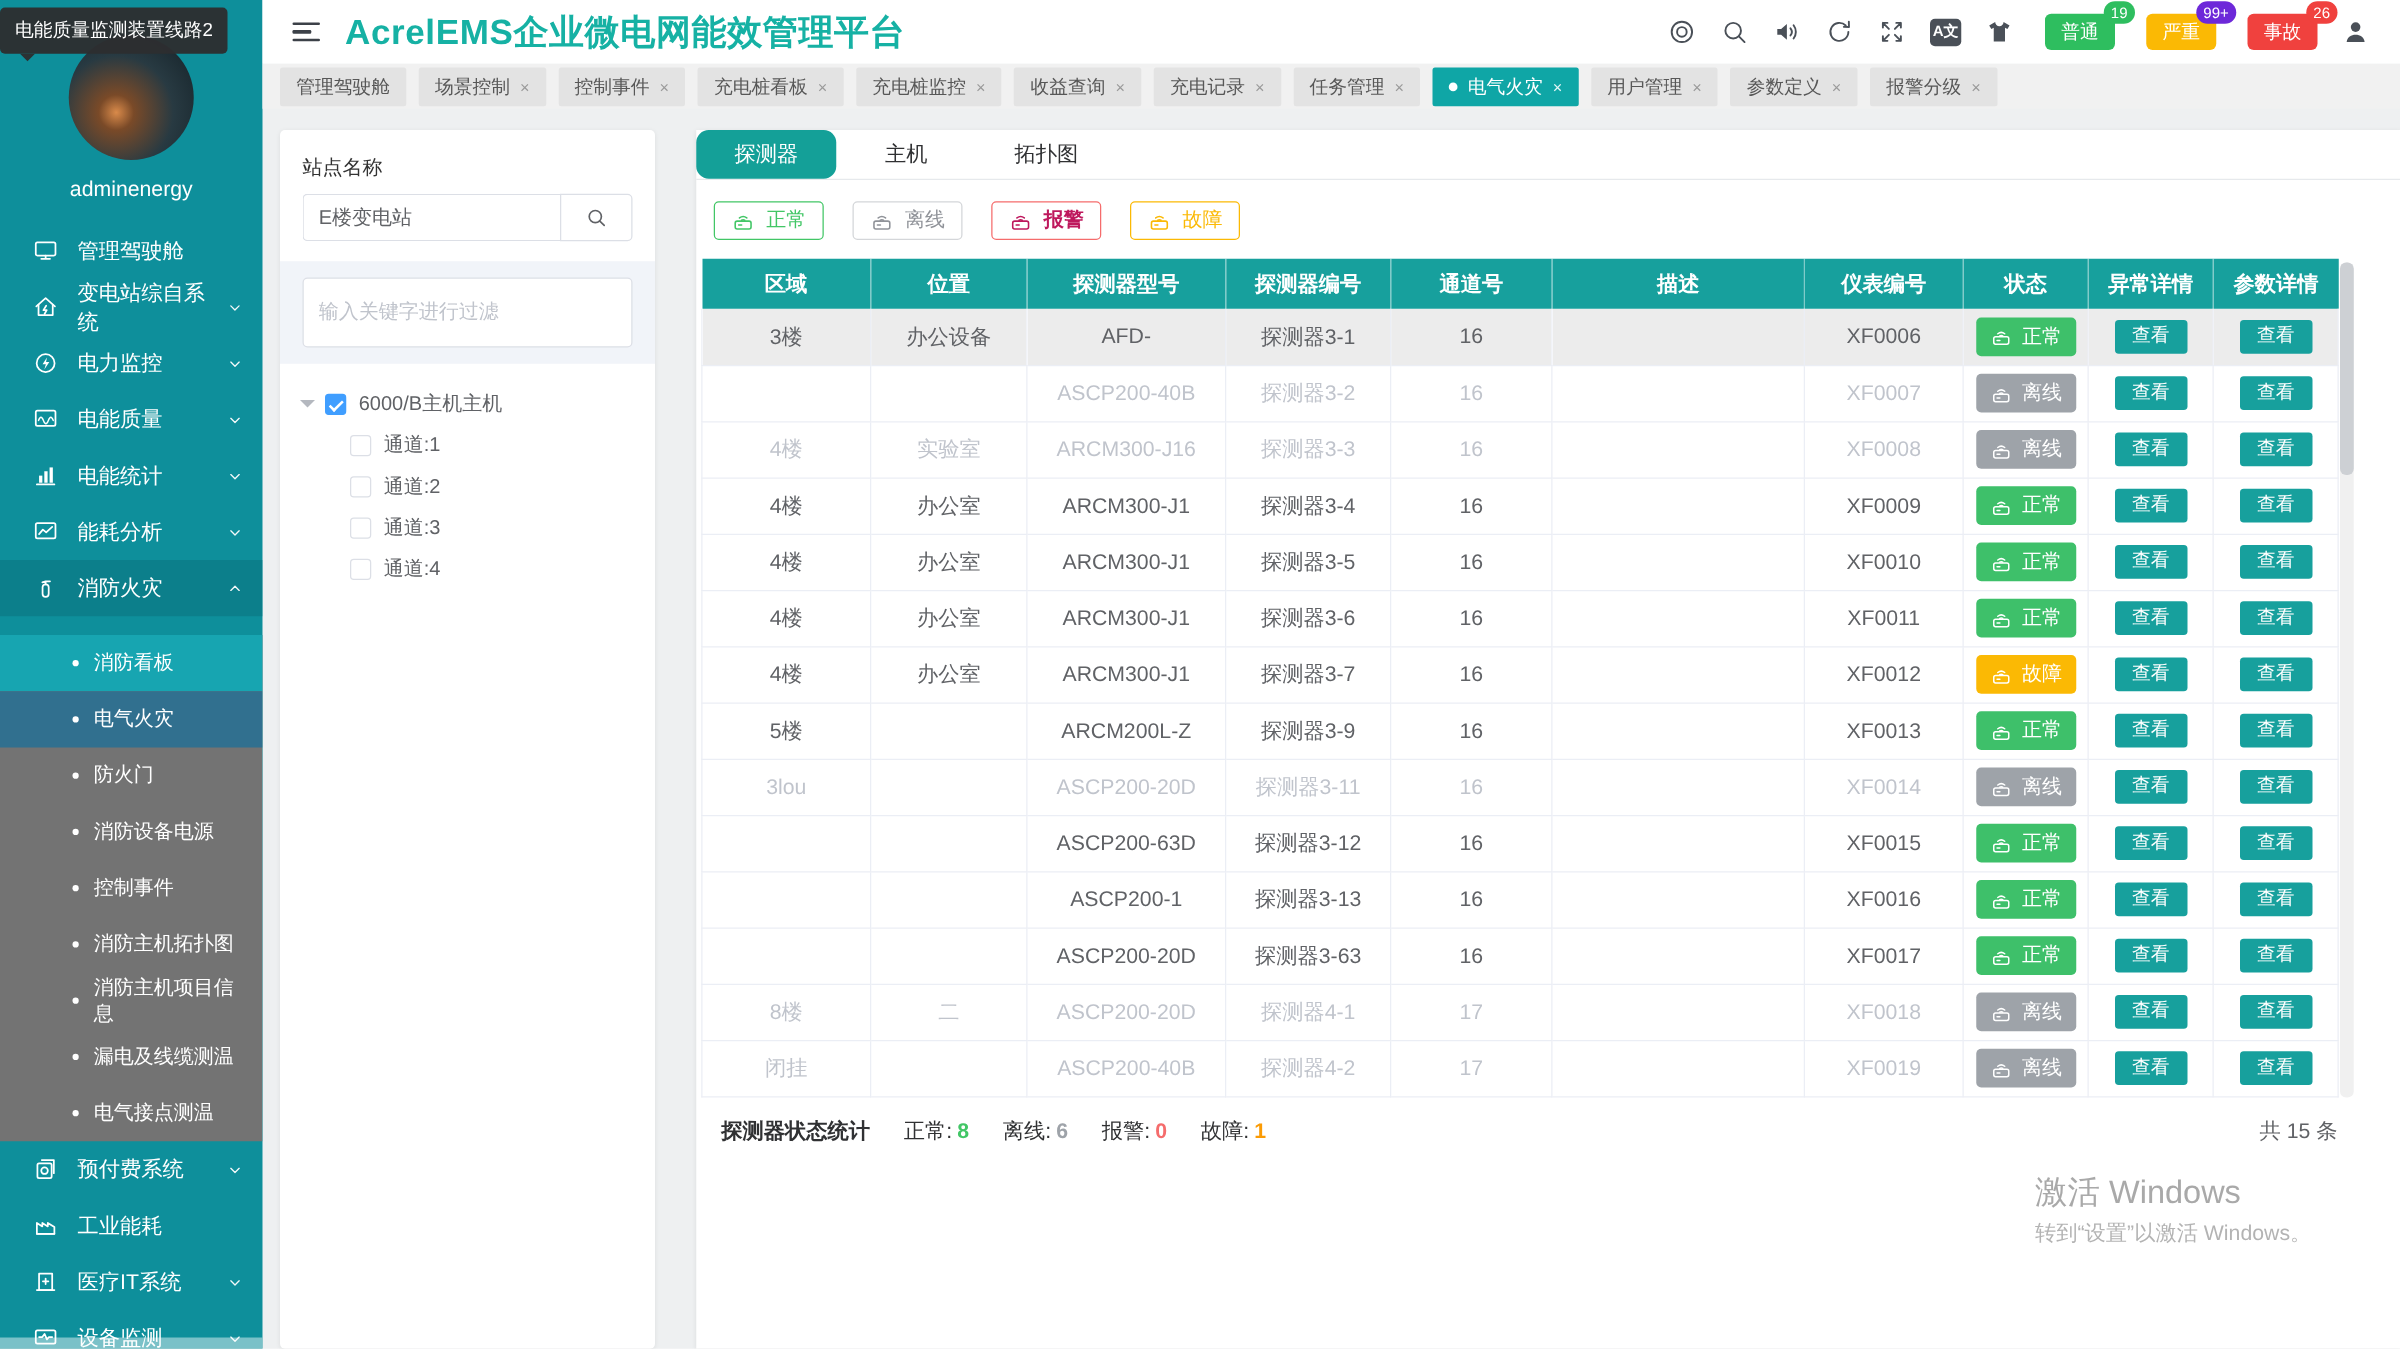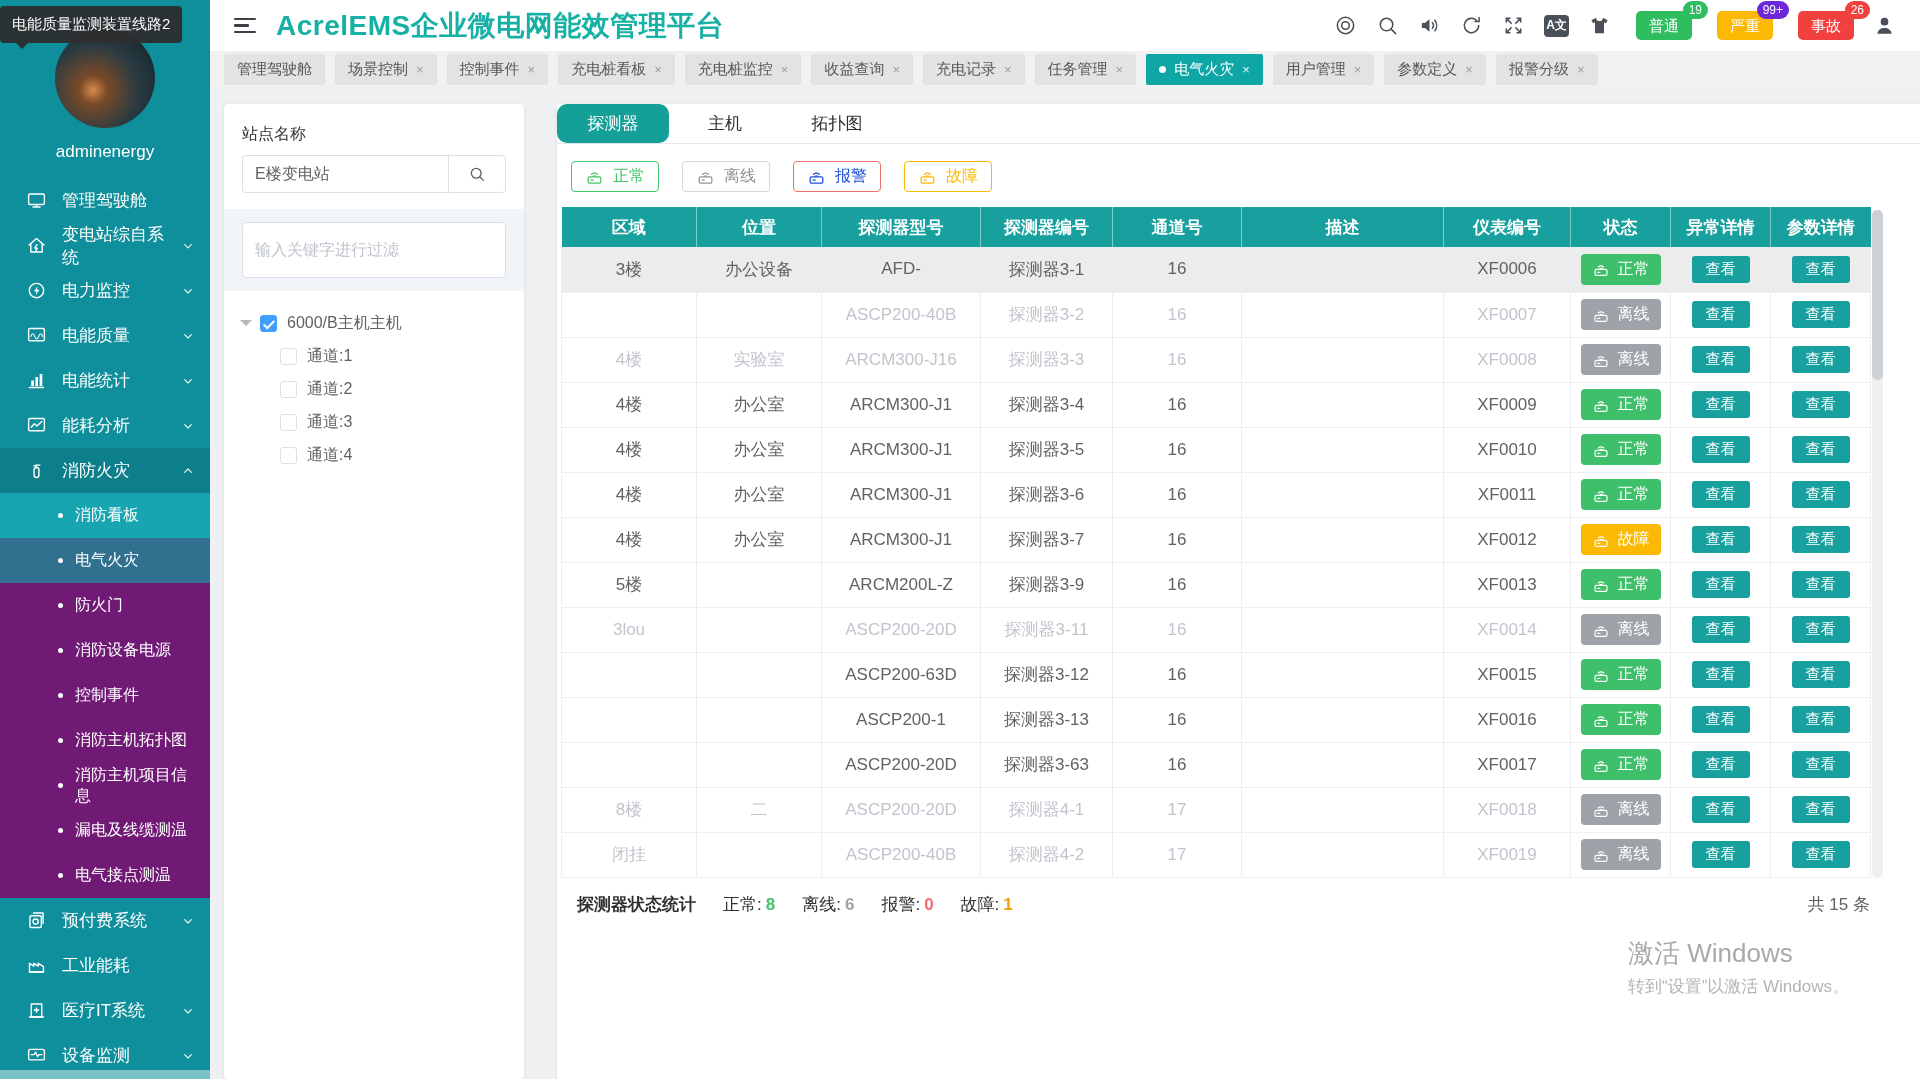--- a/index.html
+++ b/index.html
@@ -479,7 +479,7 @@
         </span>
         <span>离线</span>
       </button>
-      <button class="filter-btn" style="color: #1d4ed8; border-color: rgb(245, 108, 108);">
+      <button class="filter-btn" style="color: #be185d; border-color: rgb(245, 108, 108); font-weight: bold;">
         <span style="display: inline-flex; width: 19px; height: 19px;">
           <svg viewBox="0 0 24 24" fill="none" stroke="currentColor" stroke-width="1.6" stroke-linecap="round" stroke-linejoin="round">
             <rect x="4" y="12.5" width="16" height="8" rx="2"></rect>

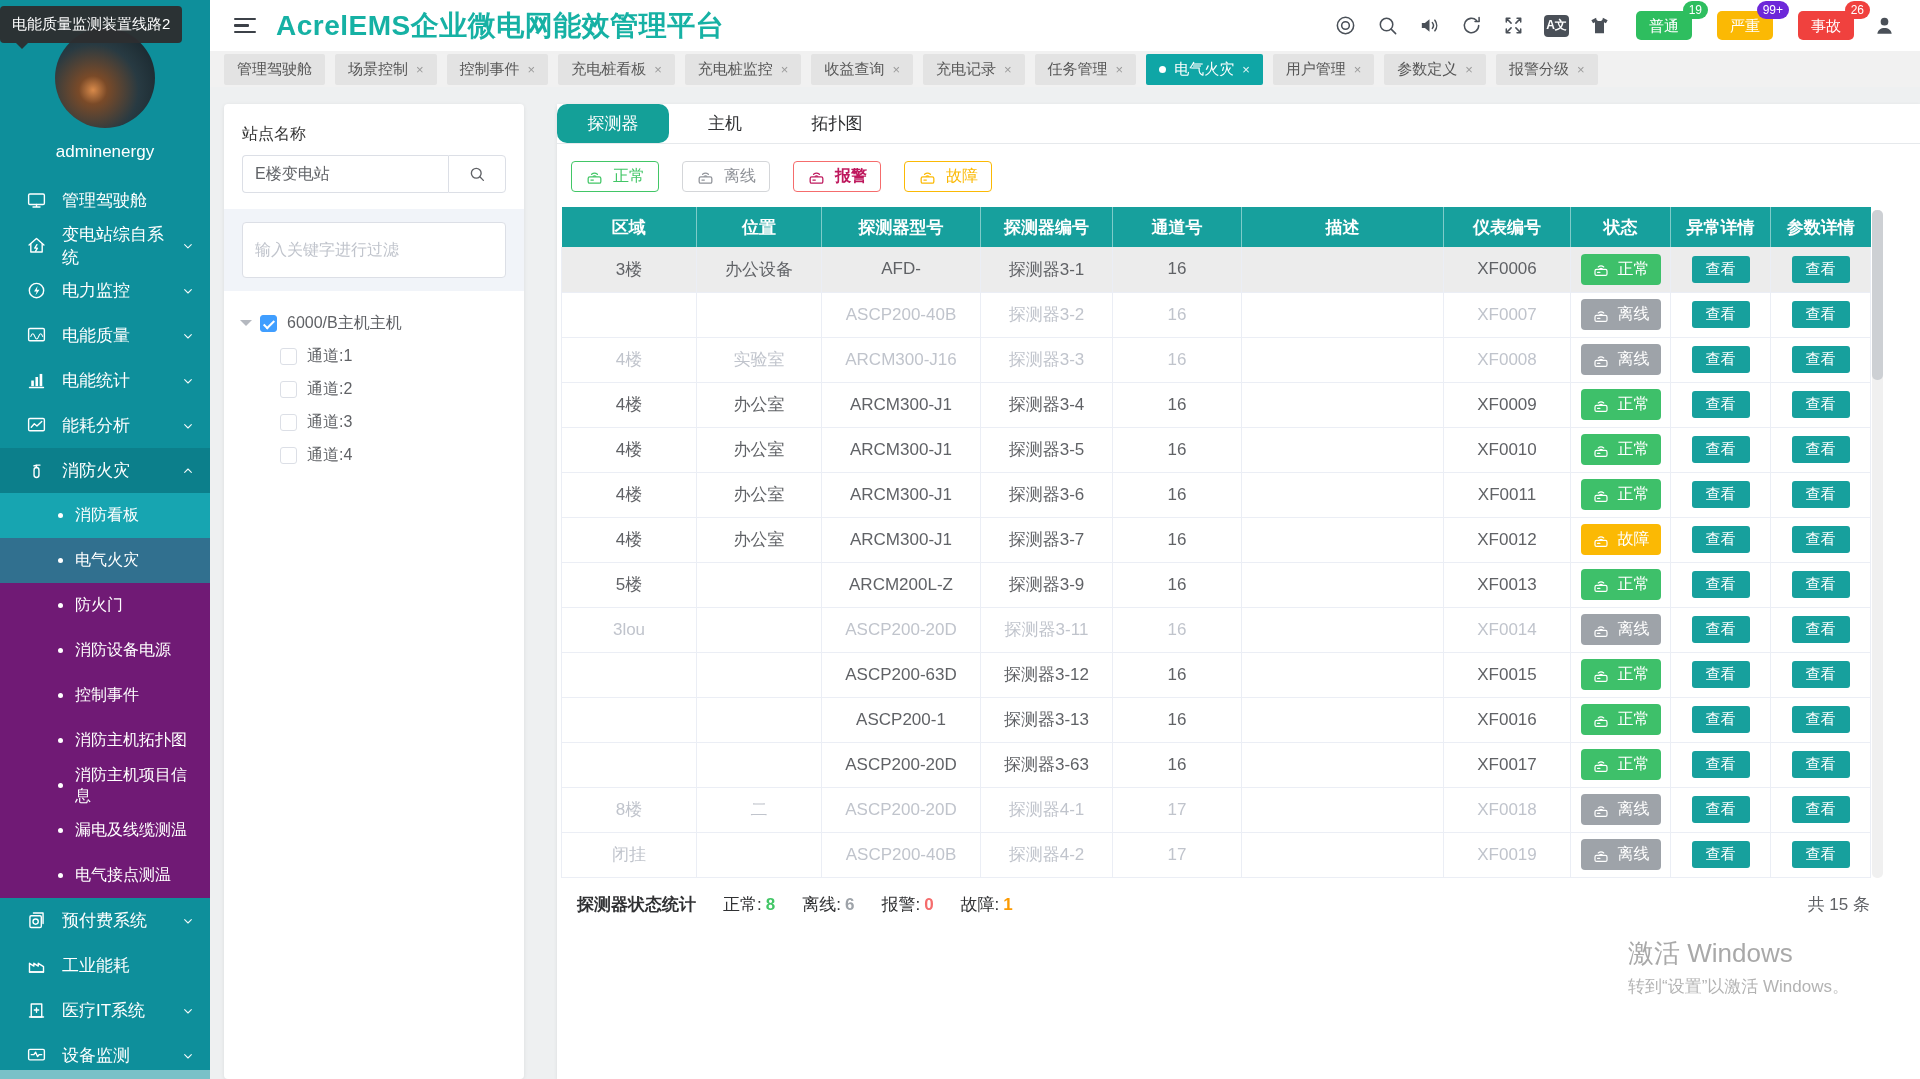--- a/index.html
+++ b/index.html
@@ -16,7 +16,7 @@
   .mi-icon svg, .chev svg { width:100%; height:100%; display:block; }
   .menu-item .chev { margin-left:auto; width:16px; height:16px; opacity:.95; }
   .menu-item.parent-open { background:#0C7F8B; }
-  .menu-sub { background:#701a75; }
+  .menu-sub { background:#737373;margin-top:15px; }
   .menu-sub .menu-item { padding-left:58px; font-size:16px; }
   .menu-sub .menu-item .dot { width:5px; height:5px; border-radius:50%; background:#fff; margin-right:12px; flex:0 0 5px; }
   .menu-sub .menu-item.hovered { background:#17A5B1; }

